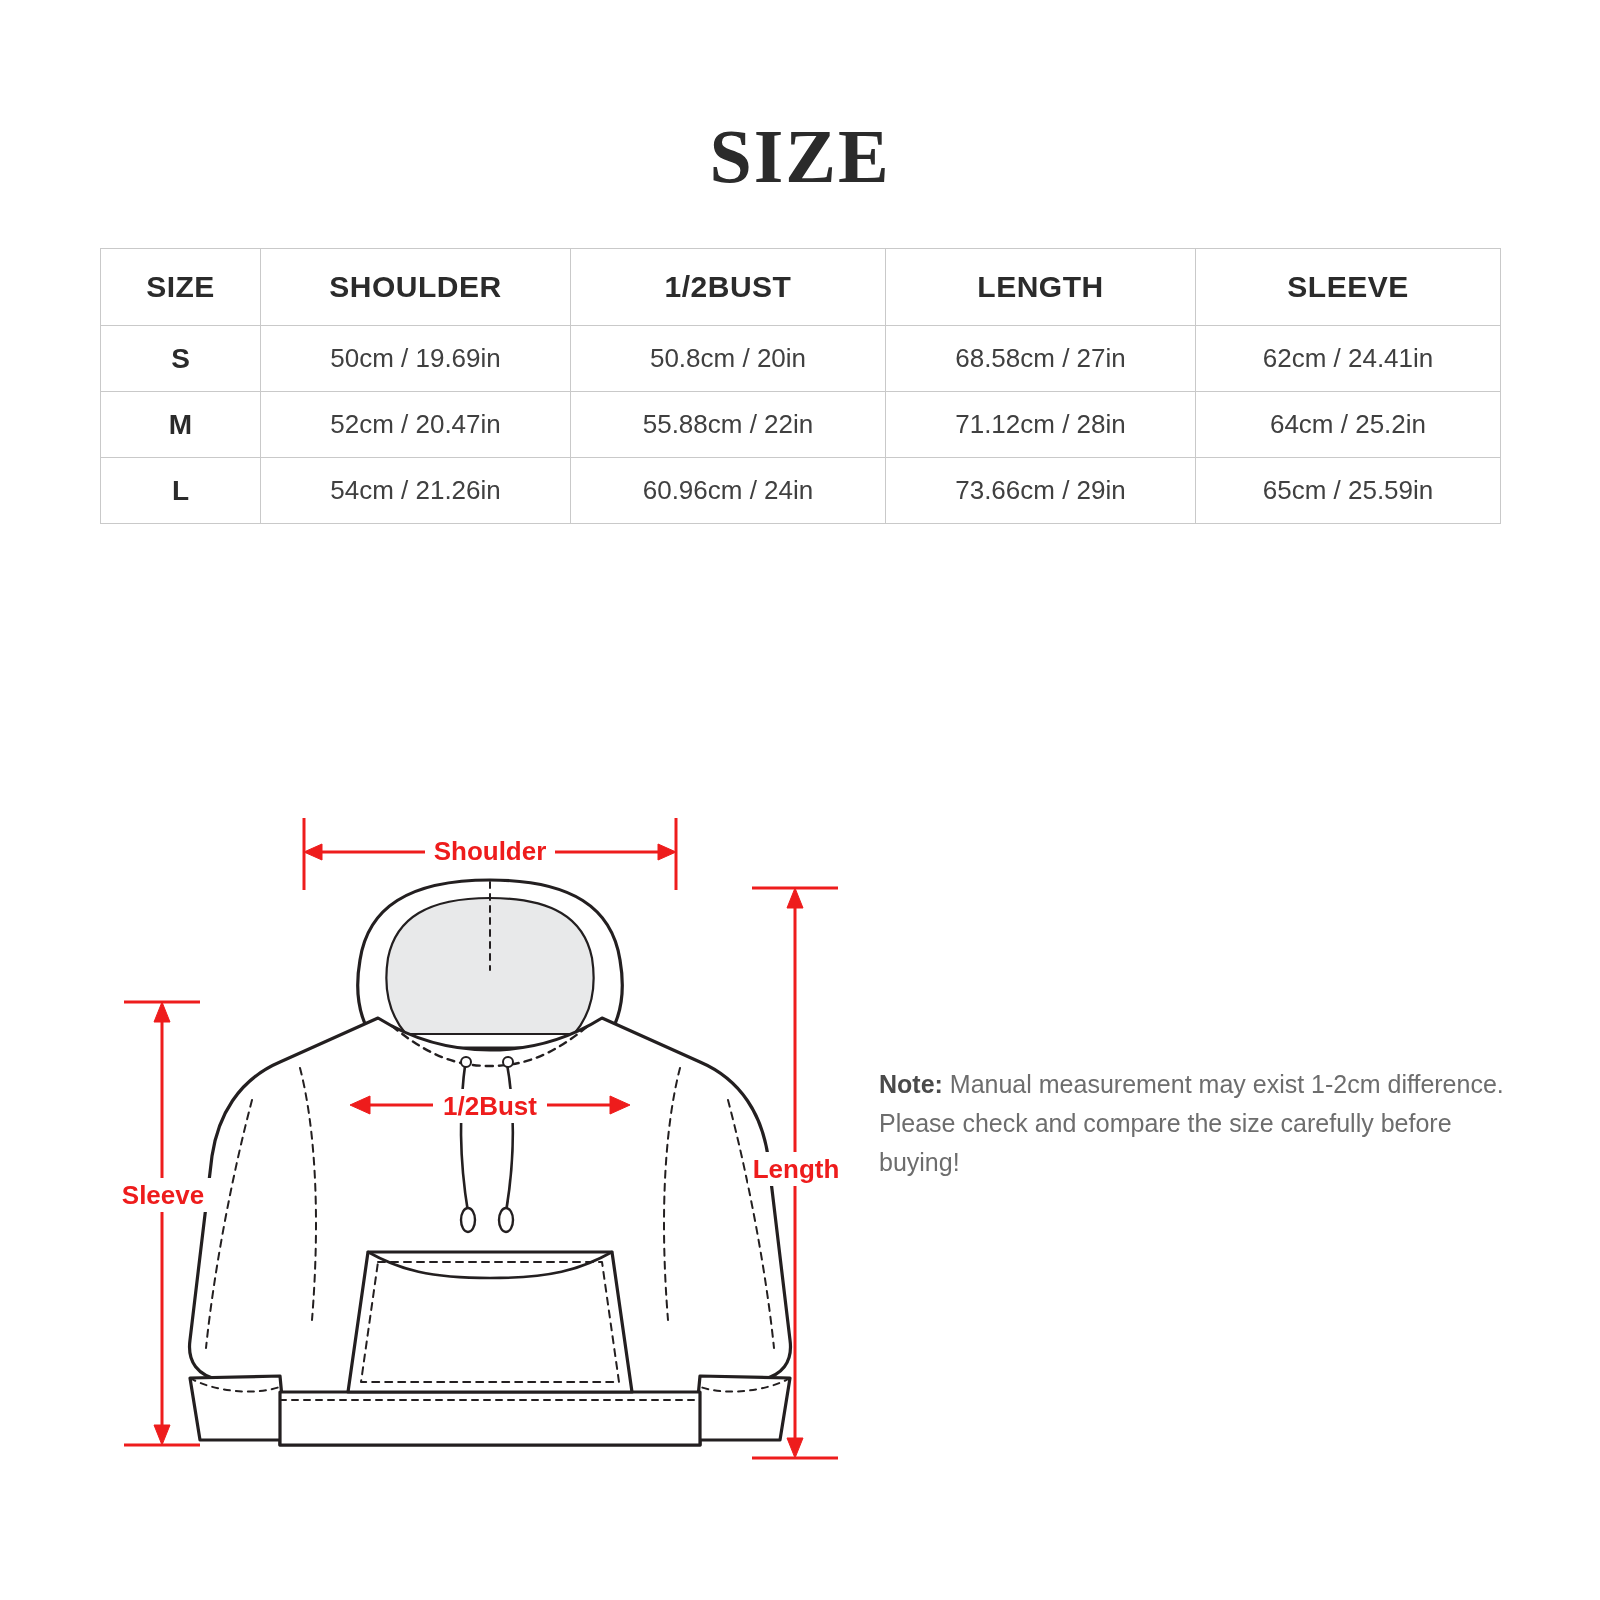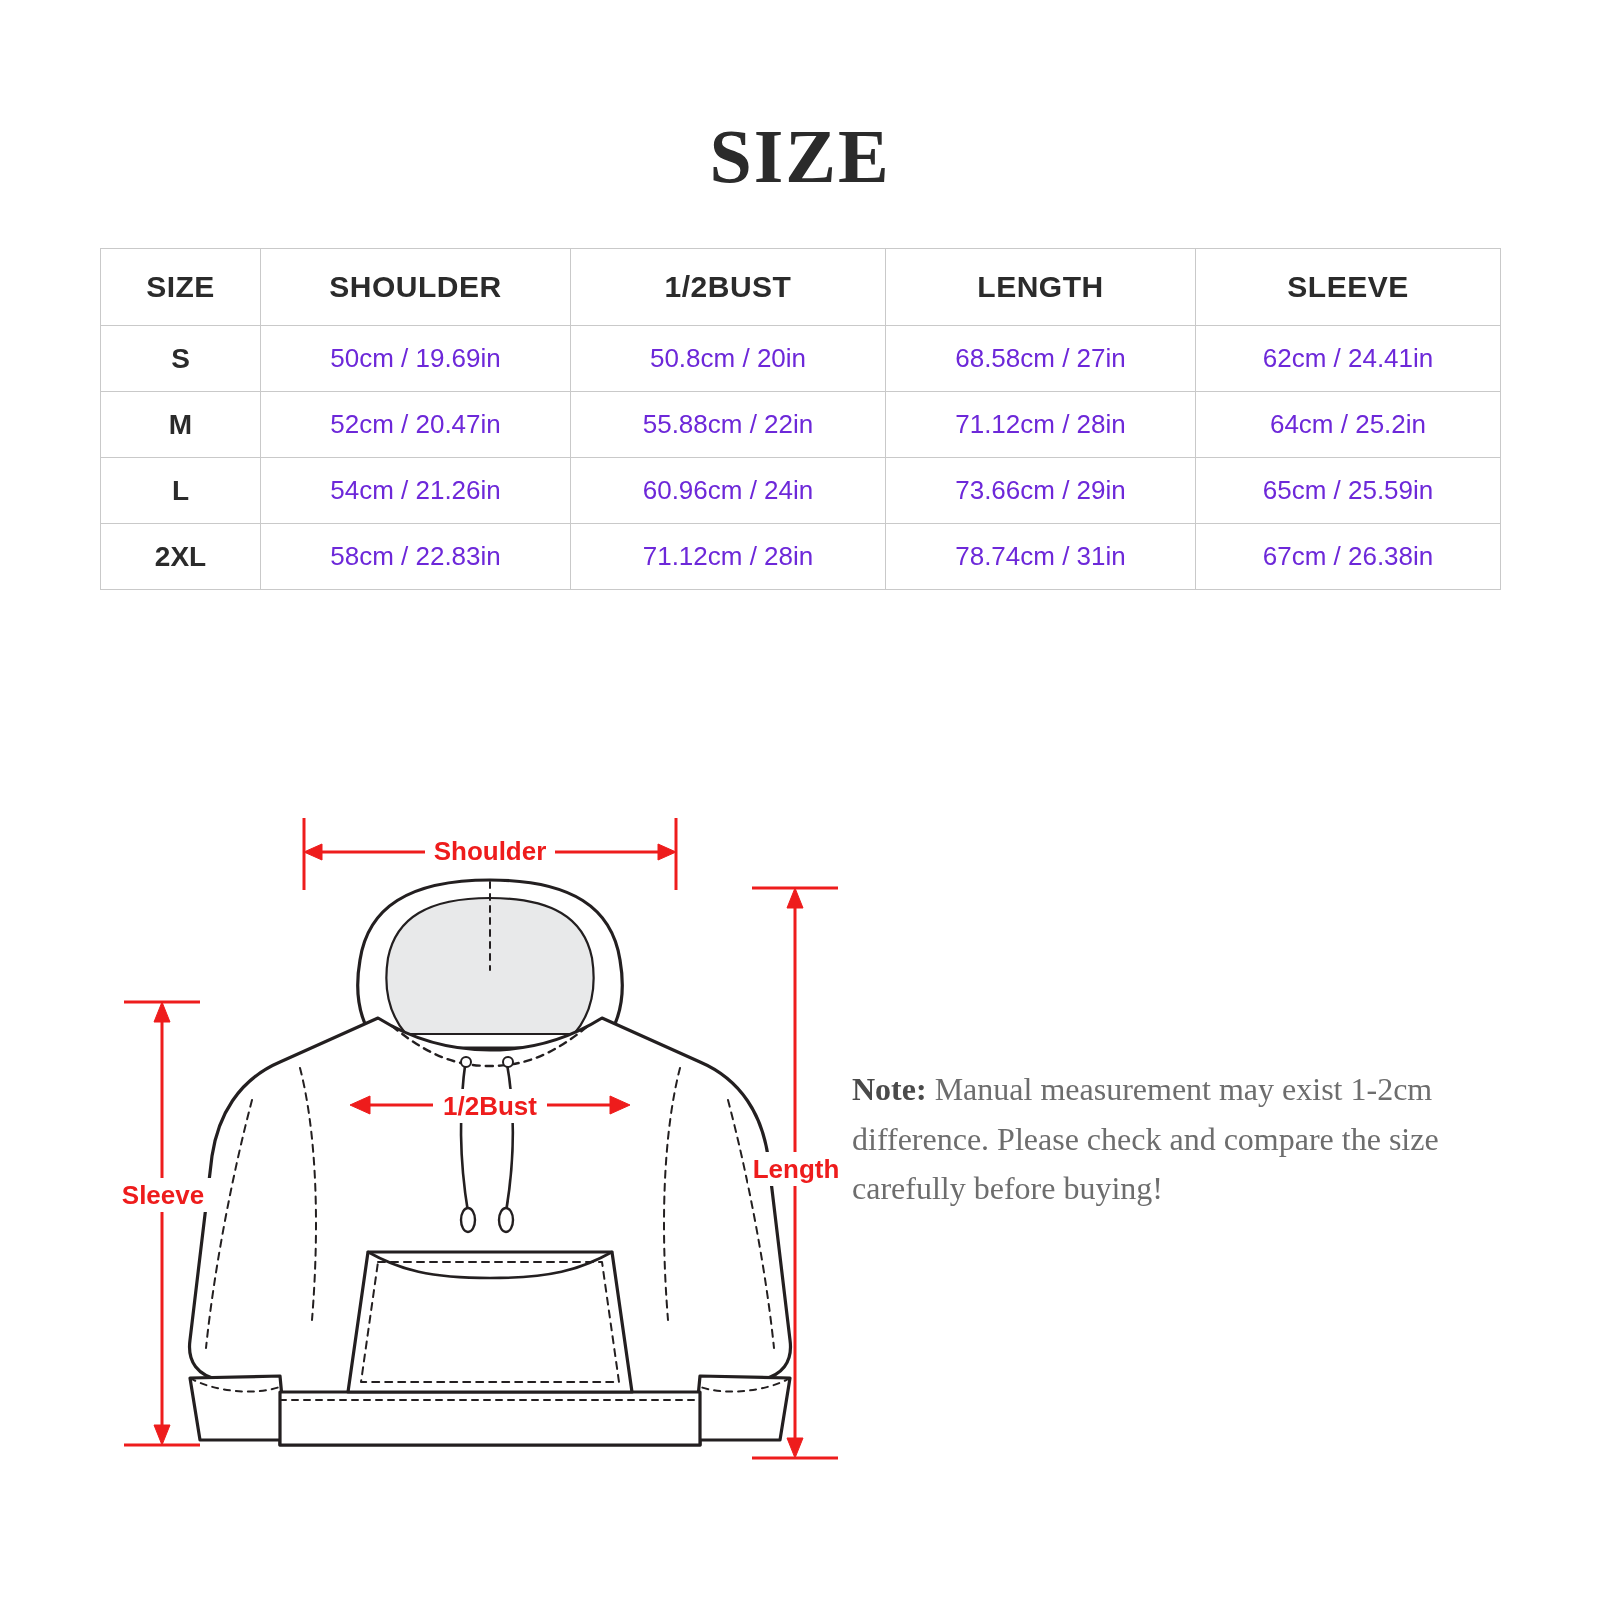--- a/index.html
+++ b/index.html
@@ -55,7 +55,7 @@
   table.size-table tbody td {
     height: 63px;
     font-size: 26px;
-    color: #6d28d9;
+    color: #404040;
     font-weight: 400;
   }
   table.size-table tbody td.size-col {

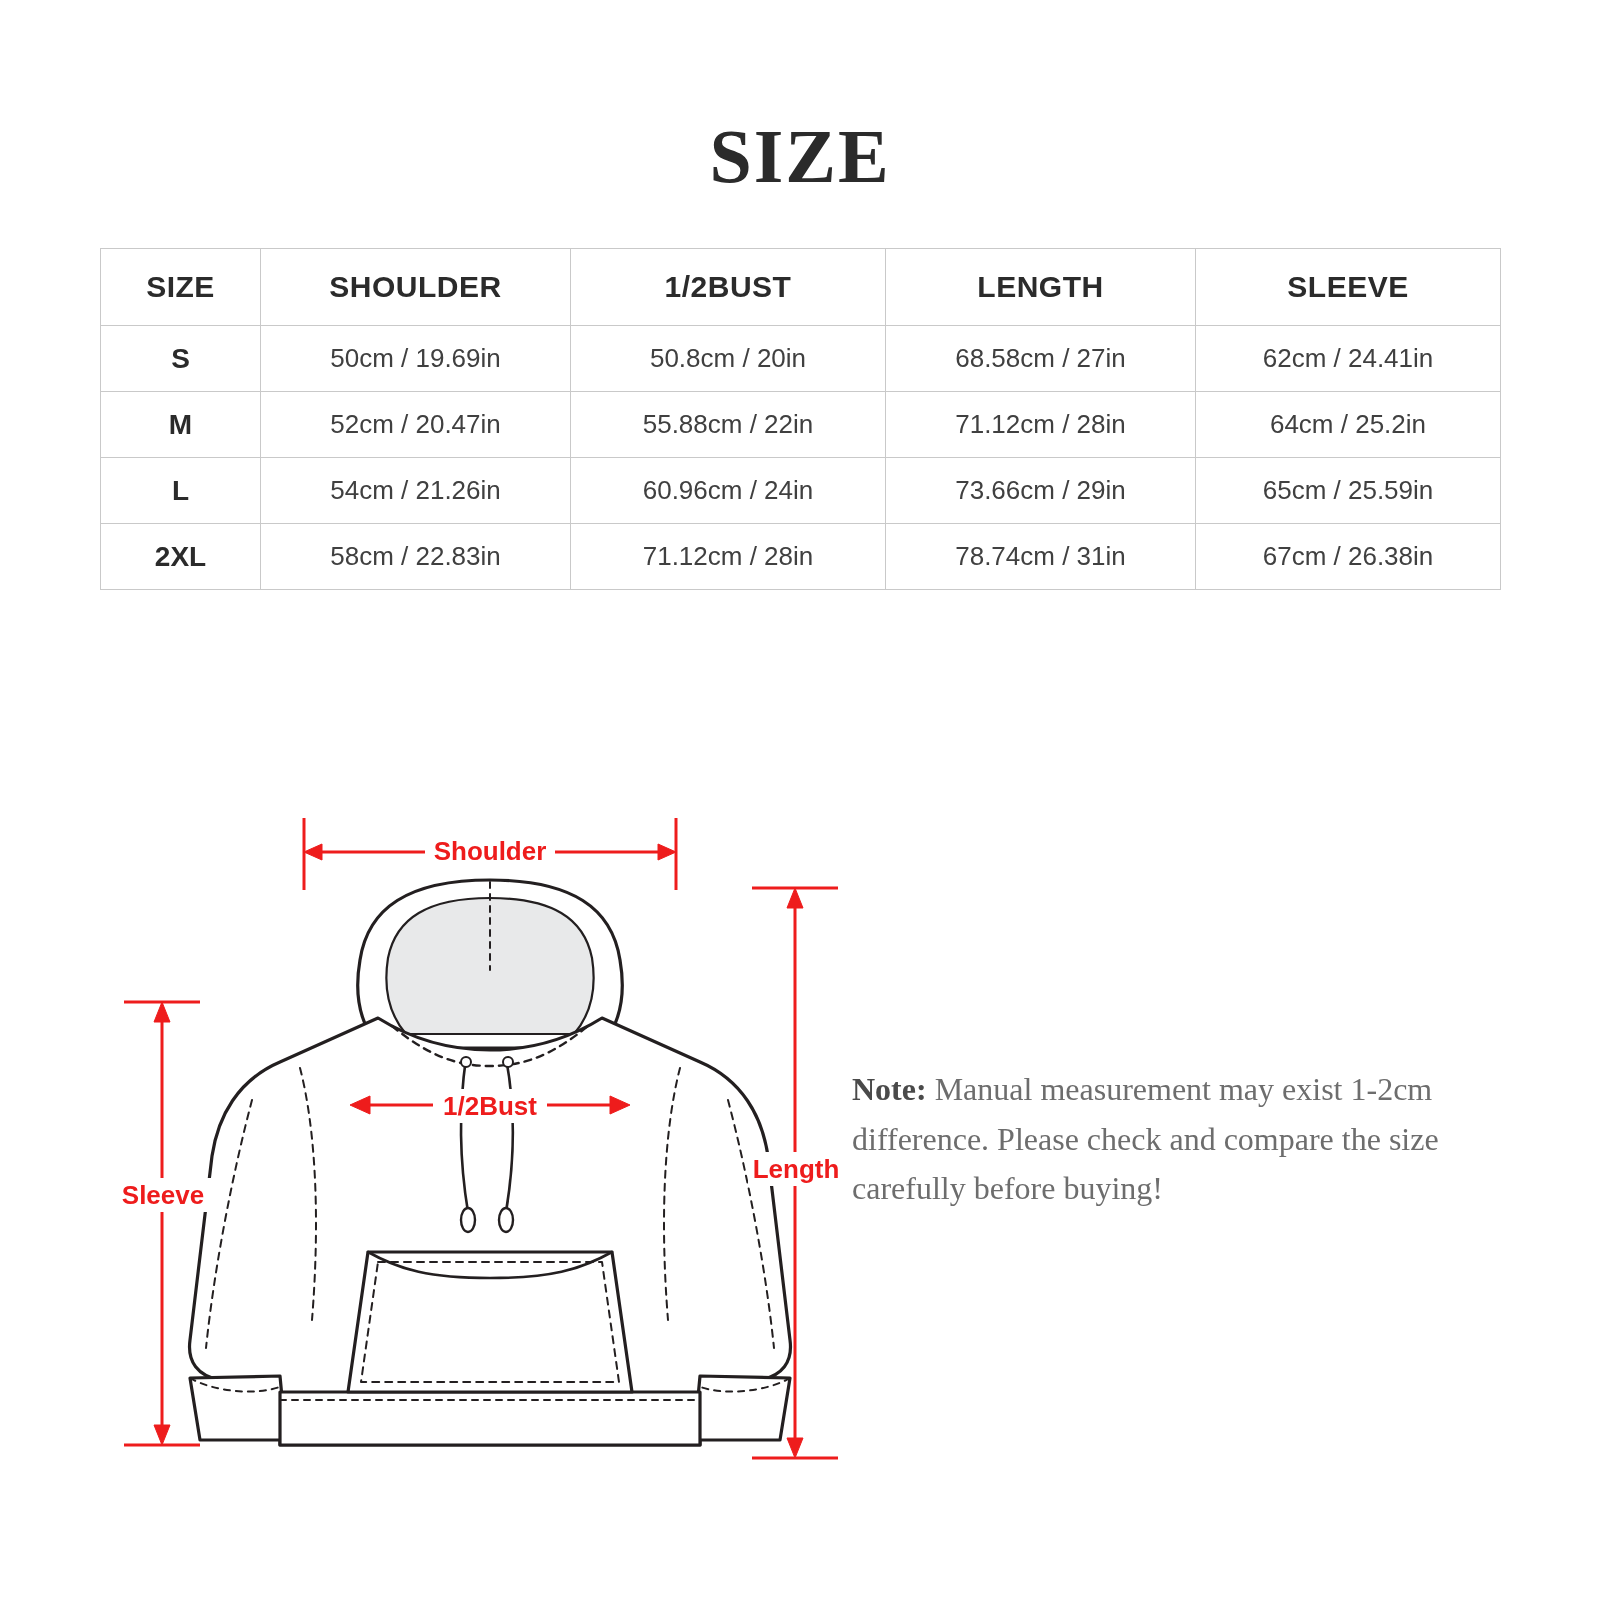--- a/index.html
+++ b/index.html
@@ -143,13 +143,6 @@
         <td>60.96cm / 24in</td>
         <td>73.66cm / 29in</td>
         <td>65cm / 25.59in</td>
-      </tr>
-      <tr>
-        <td class="size-col">2XL</td>
-        <td>58cm / 22.83in</td>
-        <td>71.12cm / 28in</td>
-        <td>78.74cm / 31in</td>
-        <td>67cm / 26.38in</td>
       </tr>
     </tbody>
   </table>

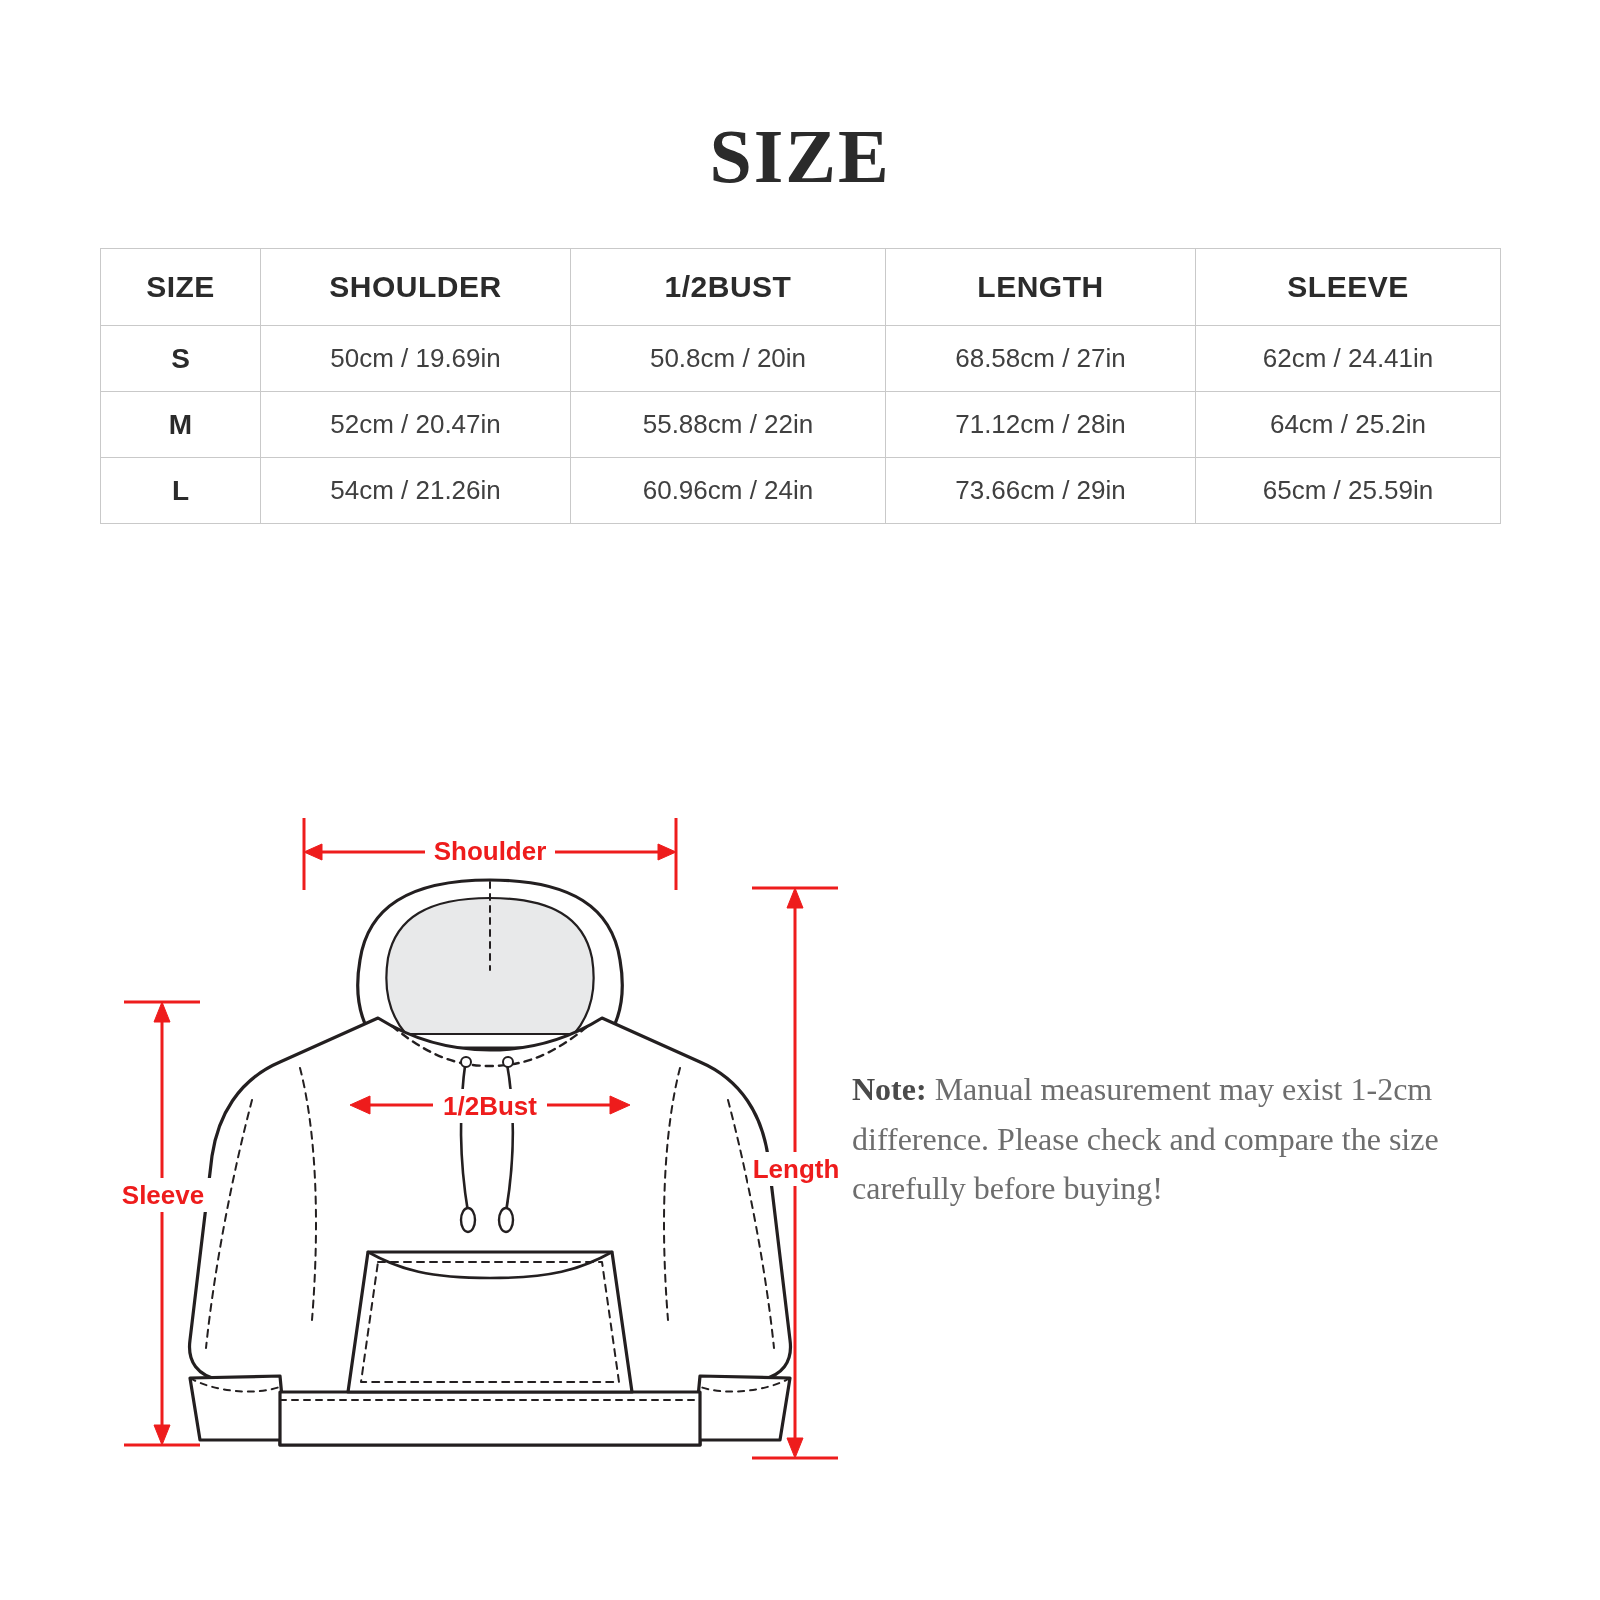--- a/index.html
+++ b/index.html
@@ -86,13 +86,13 @@
   
   .note {
     position: absolute;
-    left: 852px;
+    left: 879px;
     top: 1065px;
     width: 640px;
-    font-size: 32px;
+    font-size: 25px;
     line-height: 1.55;
     color: #6d6d6d;
-    font-family: Liberation Serif, serif;
+    font-family: Liberation Sans, sans-serif;
   }
   .note b {
     color: #4a4a4a;

